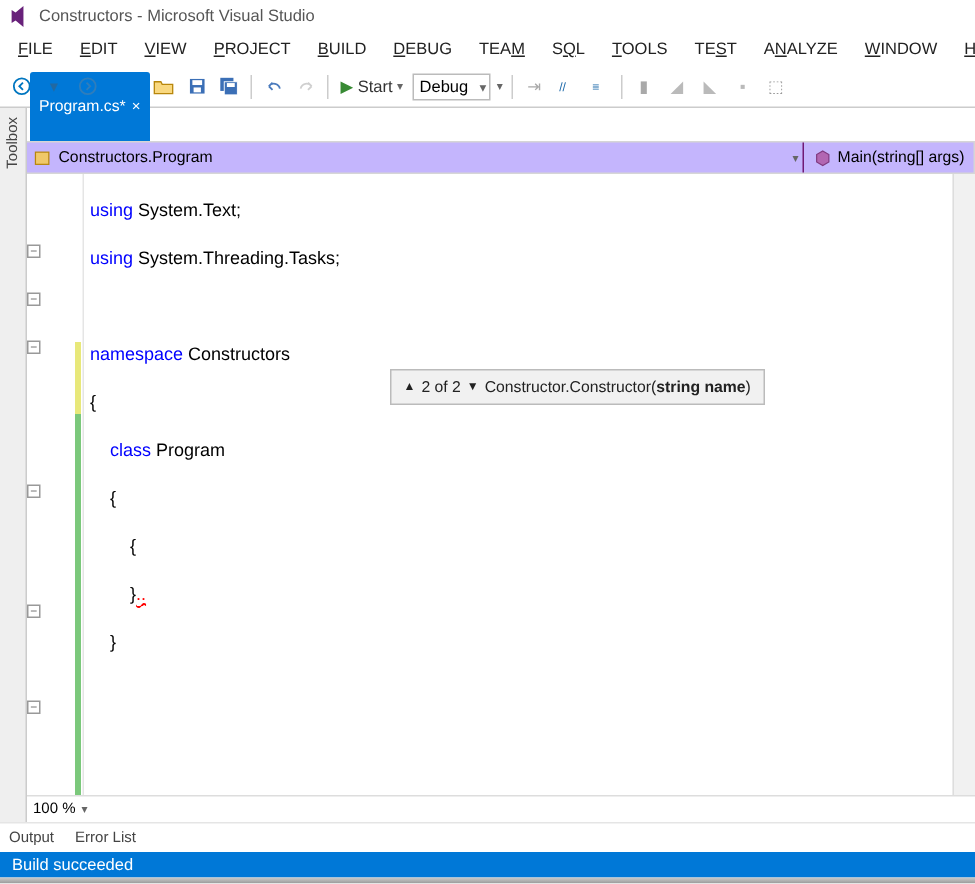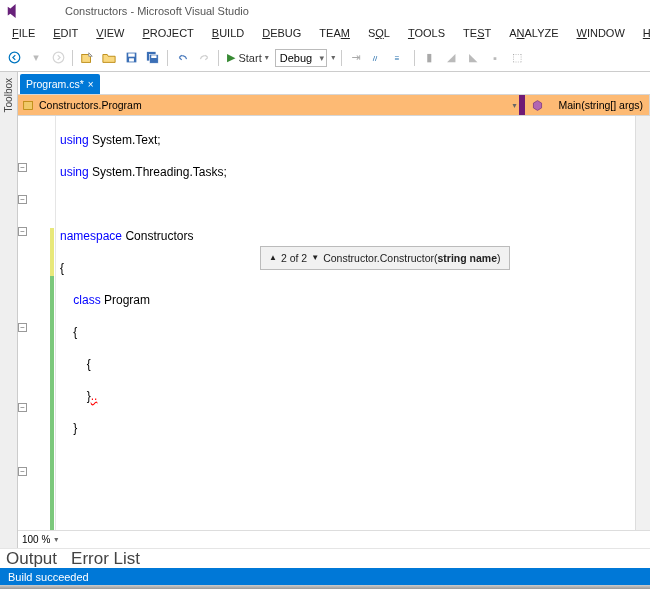--- a/index.html
+++ b/index.html
@@ -8,7 +8,7 @@
 
 .titlebar { height: 22px; display: flex; align-items: center; padding: 0 6px; background: #fff; gap: 6px; }
 .vs-logo { width: 14px; height: 14px; display: inline-flex; }
-.title-text { color: #555; font-size: 11px; margin-left: 39px; }
+.title-text { color: #555; font-size: 11px; }
 
 
 .menubar { height: 22px; display: flex; align-items: center; padding: 0 4px; background: #fff; gap: 2px; }

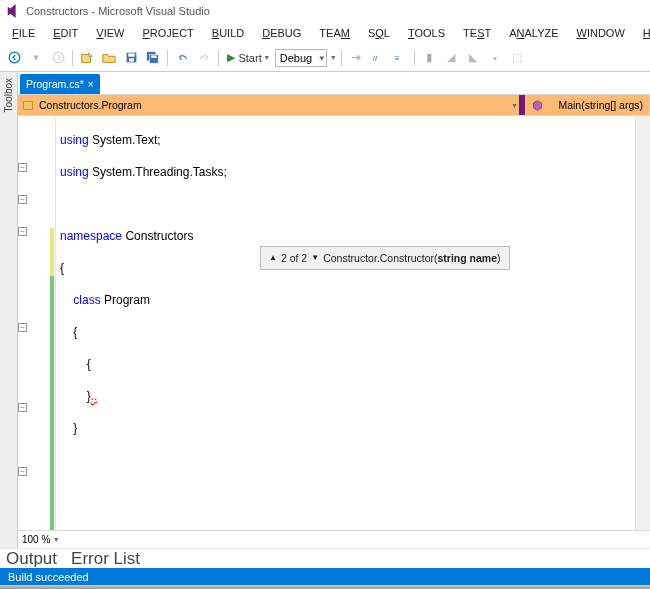--- a/index.html
+++ b/index.html
@@ -32,7 +32,7 @@
 
 .editor-wrap { flex: 1; display: flex; flex-direction: column; min-width: 0; }
 .doc-tabs { height: 22px; display: flex; align-items: flex-end; padding-left: 2px; background: #fff; }
-.doc-tab { background: #0078d7; color: #fff; padding: 4px 6px; font-size: 10.5px; display: flex; align-items: center; gap: 4px; border-top-left-radius: 2px; border-top-right-radius: 2px; }
+.doc-tab { background: #0078d7; color: #fff; padding: 17px 6px; font-size: 10.5px; display: flex; align-items: center; gap: 4px; border-top-left-radius: 2px; border-top-right-radius: 2px; }
 .doc-tab .close { font-size: 10px; }
 
 .nav-bar { height: 22px; display: flex; align-items: center; background: #fdba74; border: 1px solid #d6d6d6; border-left: none; font-size: 10.5px; }

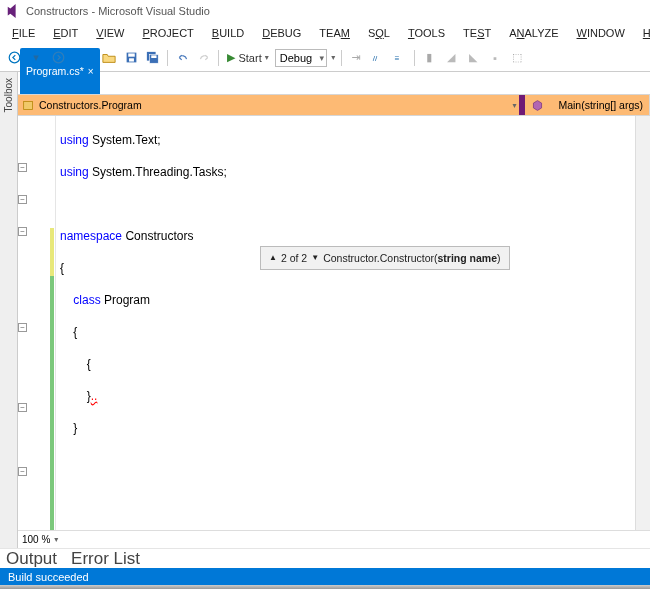--- a/index.html
+++ b/index.html
@@ -35,7 +35,7 @@
 .doc-tab { background: #0078d7; color: #fff; padding: 17px 6px; font-size: 10.5px; display: flex; align-items: center; gap: 4px; border-top-left-radius: 2px; border-top-right-radius: 2px; }
 .doc-tab .close { font-size: 10px; }
 
-.nav-bar { height: 22px; display: flex; align-items: center; background: #fdba74; border: 1px solid #d6d6d6; border-left: none; font-size: 10.5px; }
+.nav-bar { height: 22px; display: flex; align-items: center; background: #c4b5fd; border: 1px solid #d6d6d6; border-left: none; font-size: 10.5px; }
 .nav-left { flex: 1; display: flex; align-items: center; gap: 4px; padding-left: 4px; }
 .nav-icon { width: 13px; height: 13px; display: inline-flex; }
 .nav-right { display: flex; align-items: center; gap: 14px; padding: 0 6px; border-left: 6px solid #701a75; height: 100%; justify-content: space-between; }

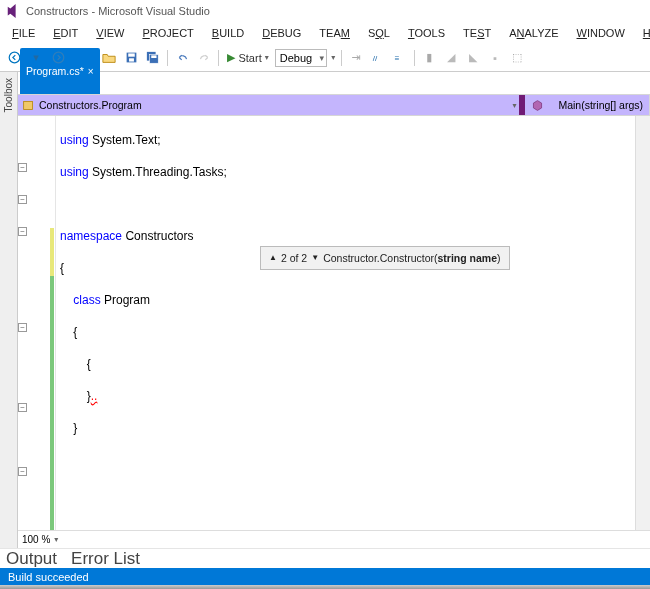--- a/index.html
+++ b/index.html
@@ -38,7 +38,7 @@
 .nav-bar { height: 22px; display: flex; align-items: center; background: #c4b5fd; border: 1px solid #d6d6d6; border-left: none; font-size: 10.5px; }
 .nav-left { flex: 1; display: flex; align-items: center; gap: 4px; padding-left: 4px; }
 .nav-icon { width: 13px; height: 13px; display: inline-flex; }
-.nav-right { display: flex; align-items: center; gap: 14px; padding: 0 6px; border-left: 6px solid #701a75; height: 100%; justify-content: space-between; }
+.nav-right { display: flex; align-items: center; gap: 3px; padding: 0 6px; border-left: 1px solid #701a75; height: 100%; justify-content: space-between; }
 .nav-caret { font-size: 8px; color: #666; padding: 0 3px; }
 
 .code-area { flex: 1; display: flex; background: #fff; overflow: hidden; position: relative; font-family: Consolas, monospace; font-size: 12px; line-height: 16px; }

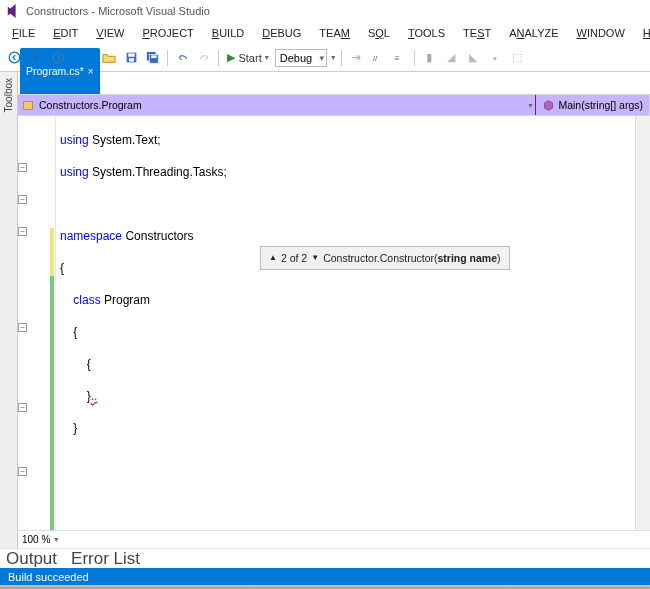--- a/index.html
+++ b/index.html
@@ -64,7 +64,7 @@
 .zoom-row .zoom { padding-right: 4px; }
 .zoom-row .caret { font-size: 8px; color: #666; }
 
-.bottom-tabs { height: 20px; display: flex; align-items: center; padding-left: 6px; gap: 14px; background: #fff; font-size: 17px; color: #444; border-top: 1px solid #e5e5e5; }
+.bottom-tabs { height: 20px; display: flex; align-items: center; padding-left: 6px; gap: 14px; background: #fff; font-size: 10px; color: #444; border-top: 1px solid #e5e5e5; }
 
 
 .statusbar { height: 17px; background: #0078d7; color: #fff; display: flex; align-items: center; padding: 0 8px; font-size: 11px; }

